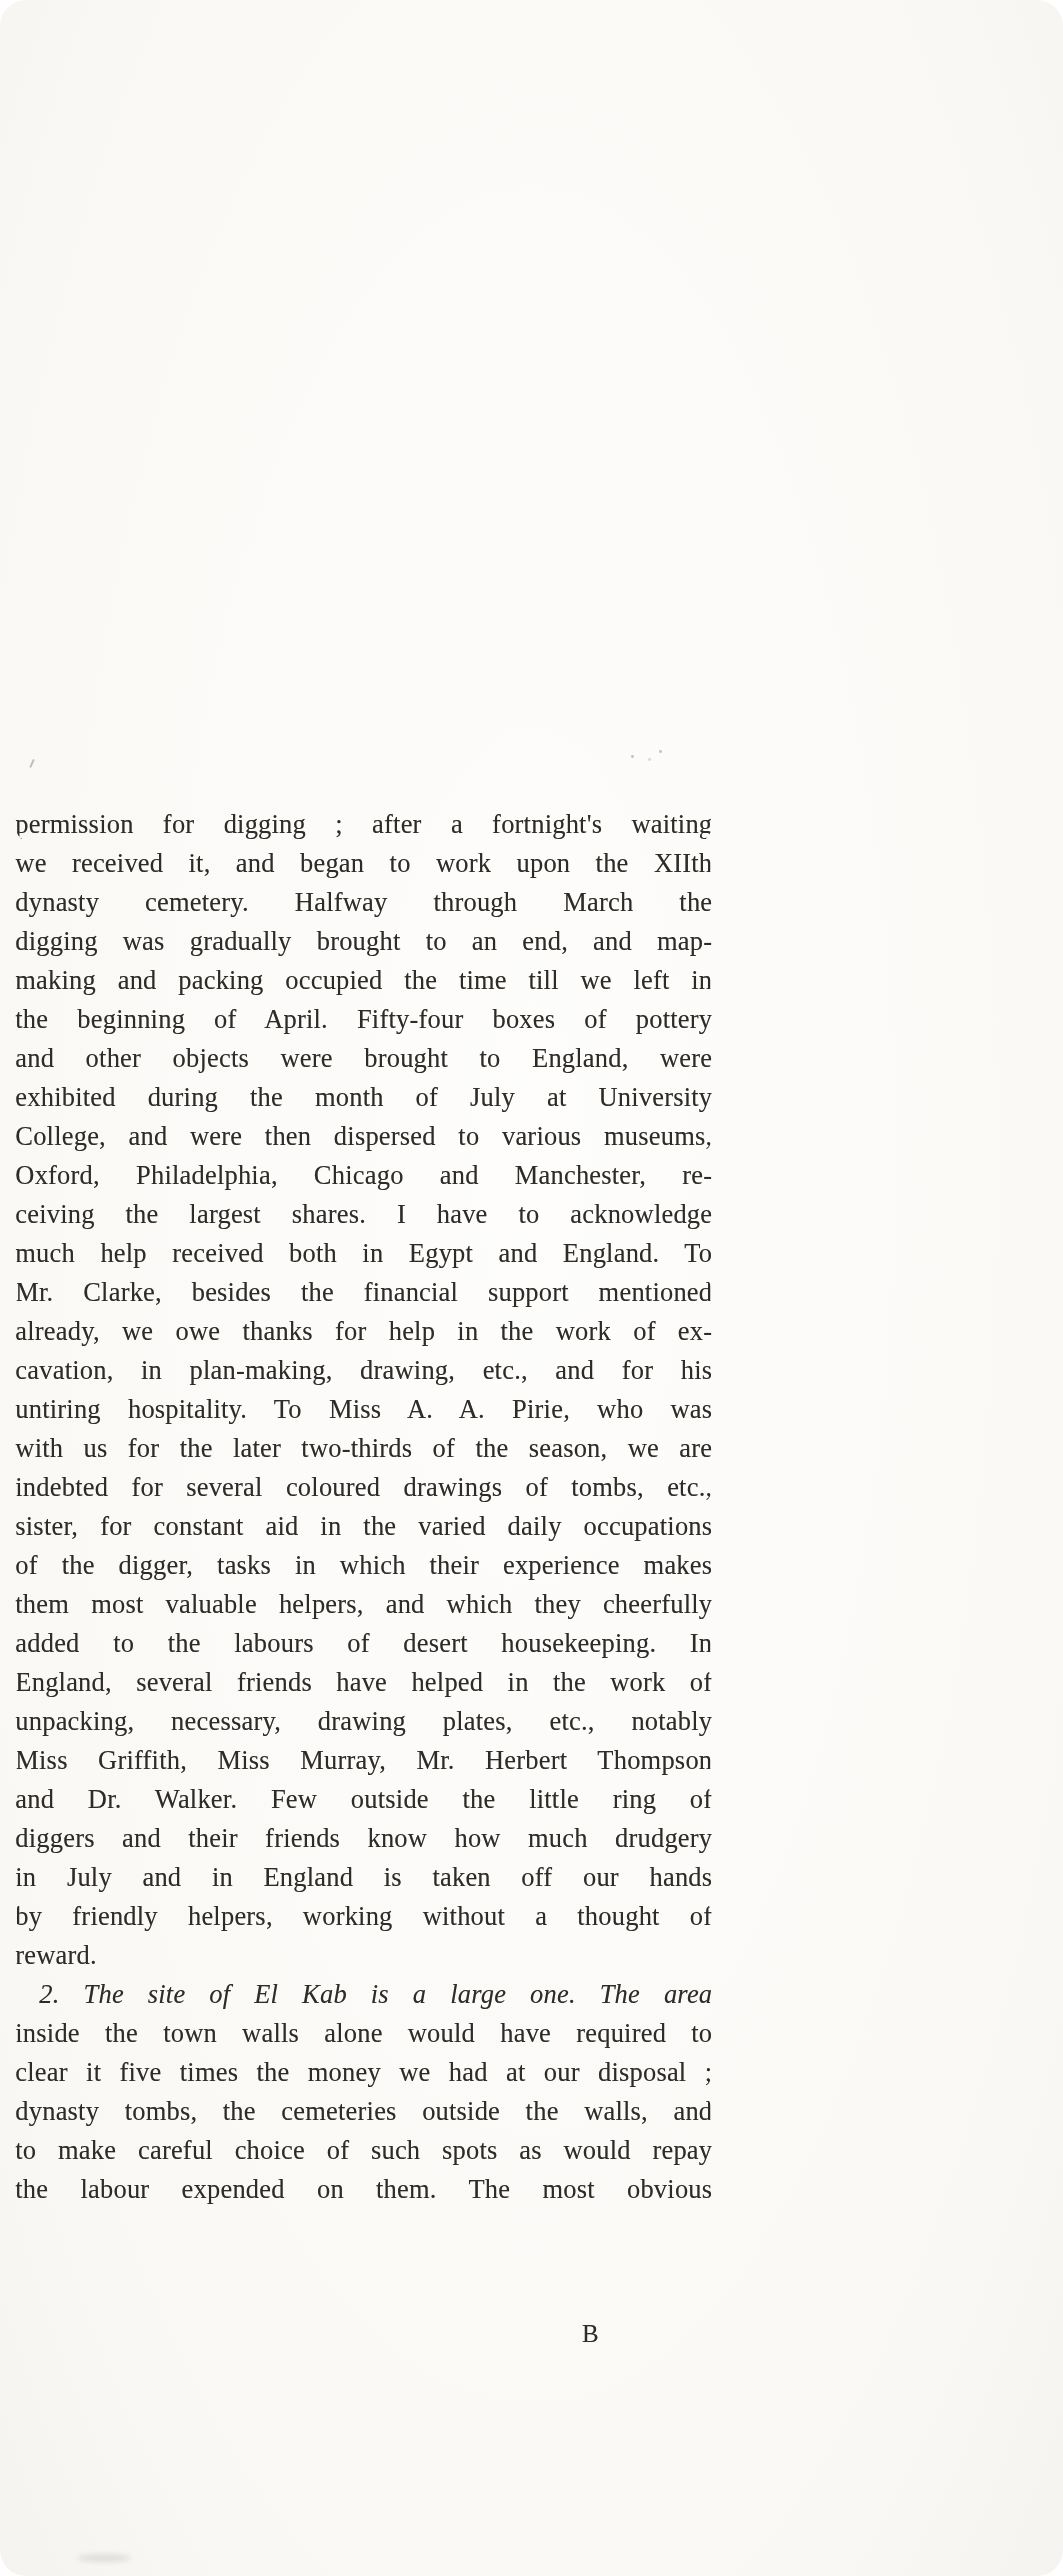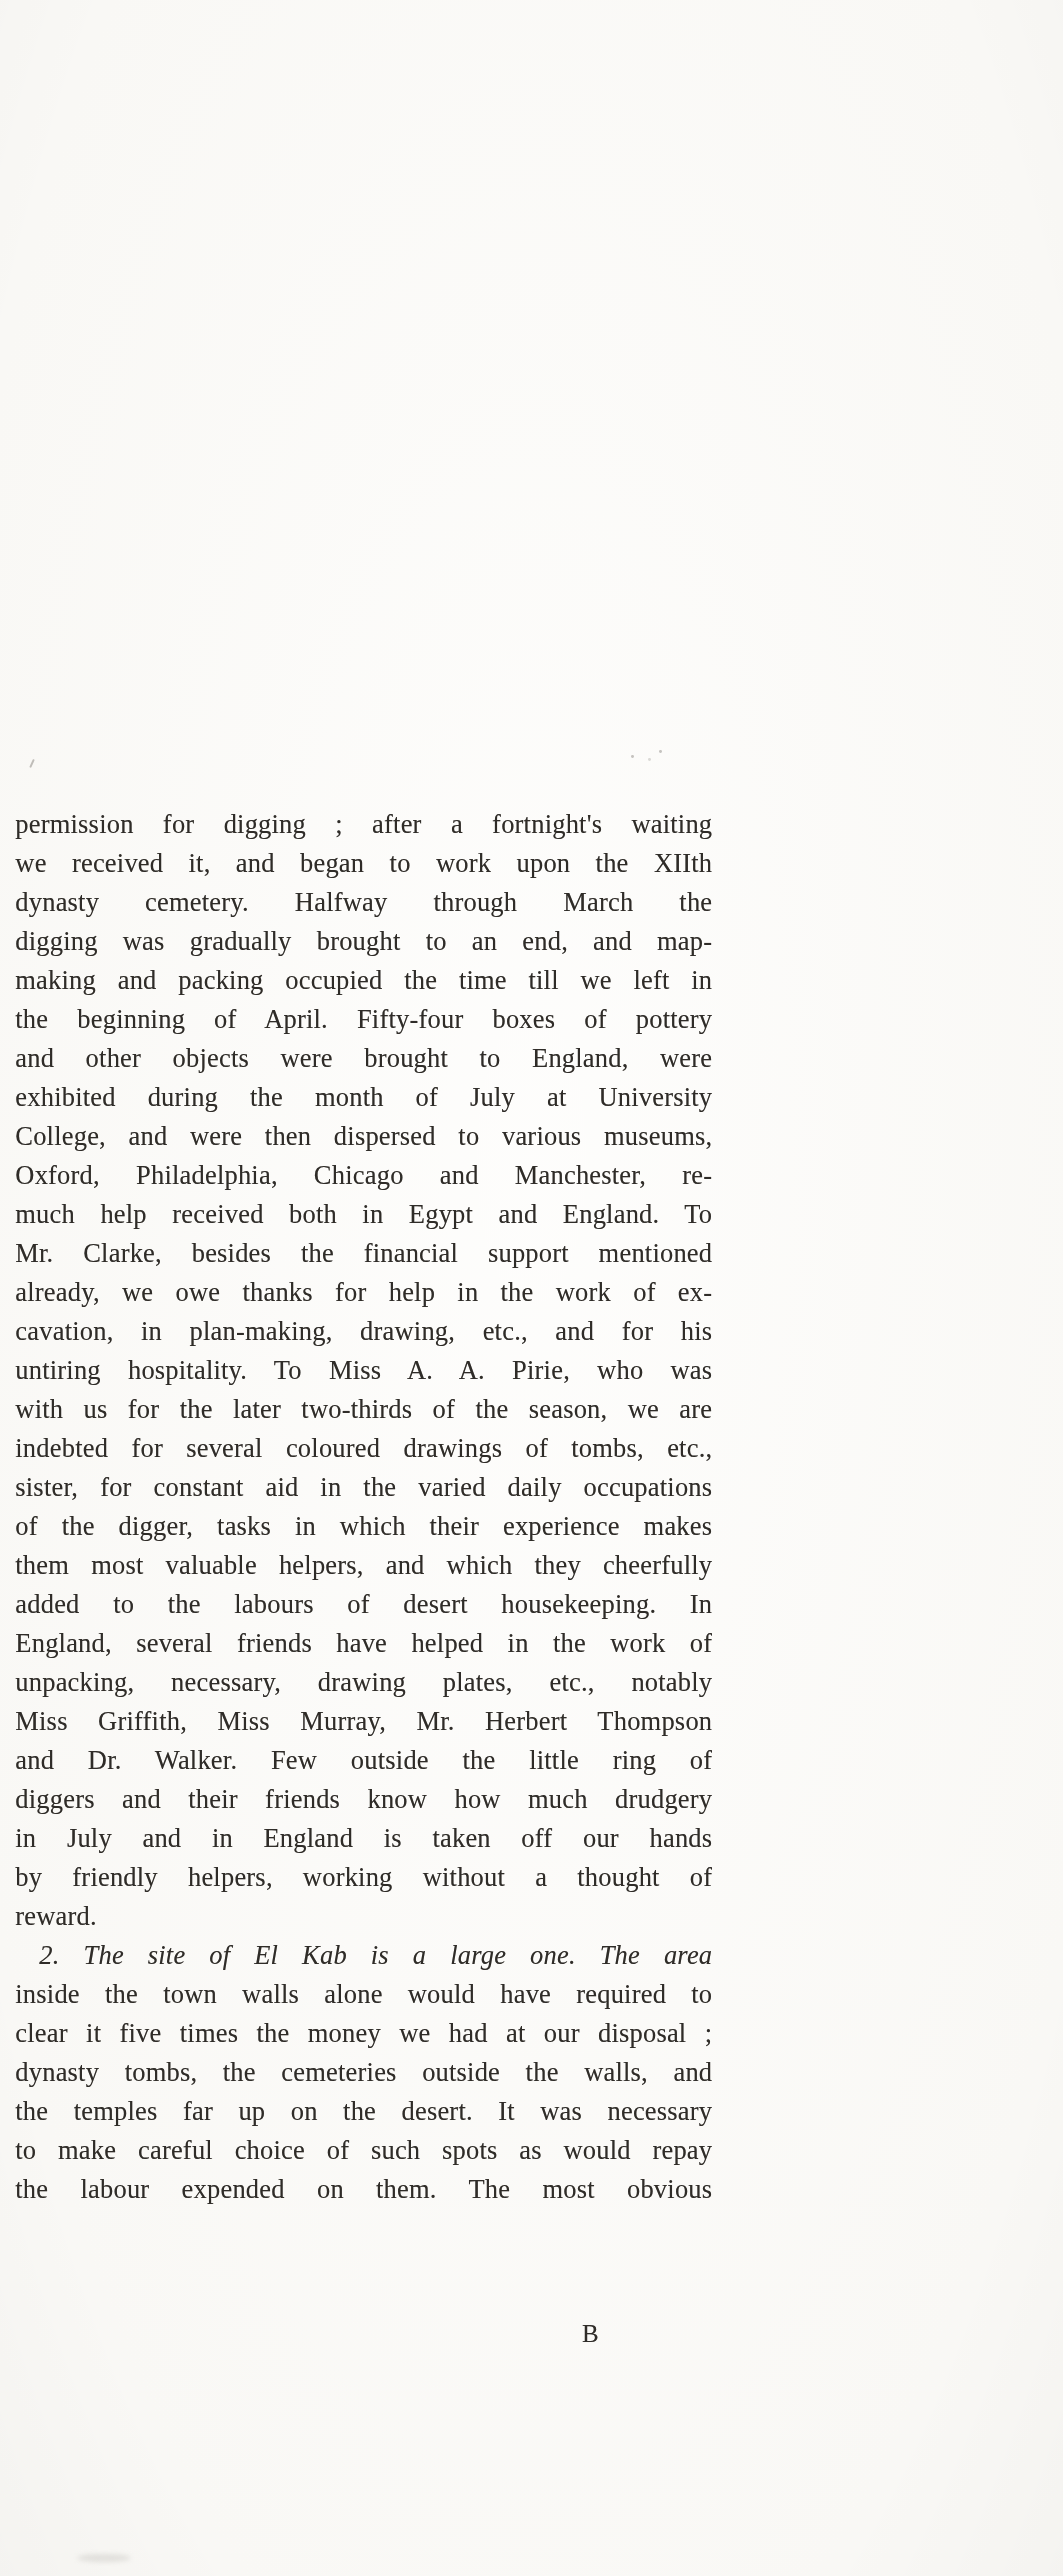--- a/index.html
+++ b/index.html
@@ -6,7 +6,7 @@
     --paper: #fcfbf8;
     --ink: #2f2c28;
   }
-  * { box-sizing: border-box; }
+  * { box-sizing: border-box; border-radius: 26px; }
   html, body {
     margin: 0;
     padding: 0;

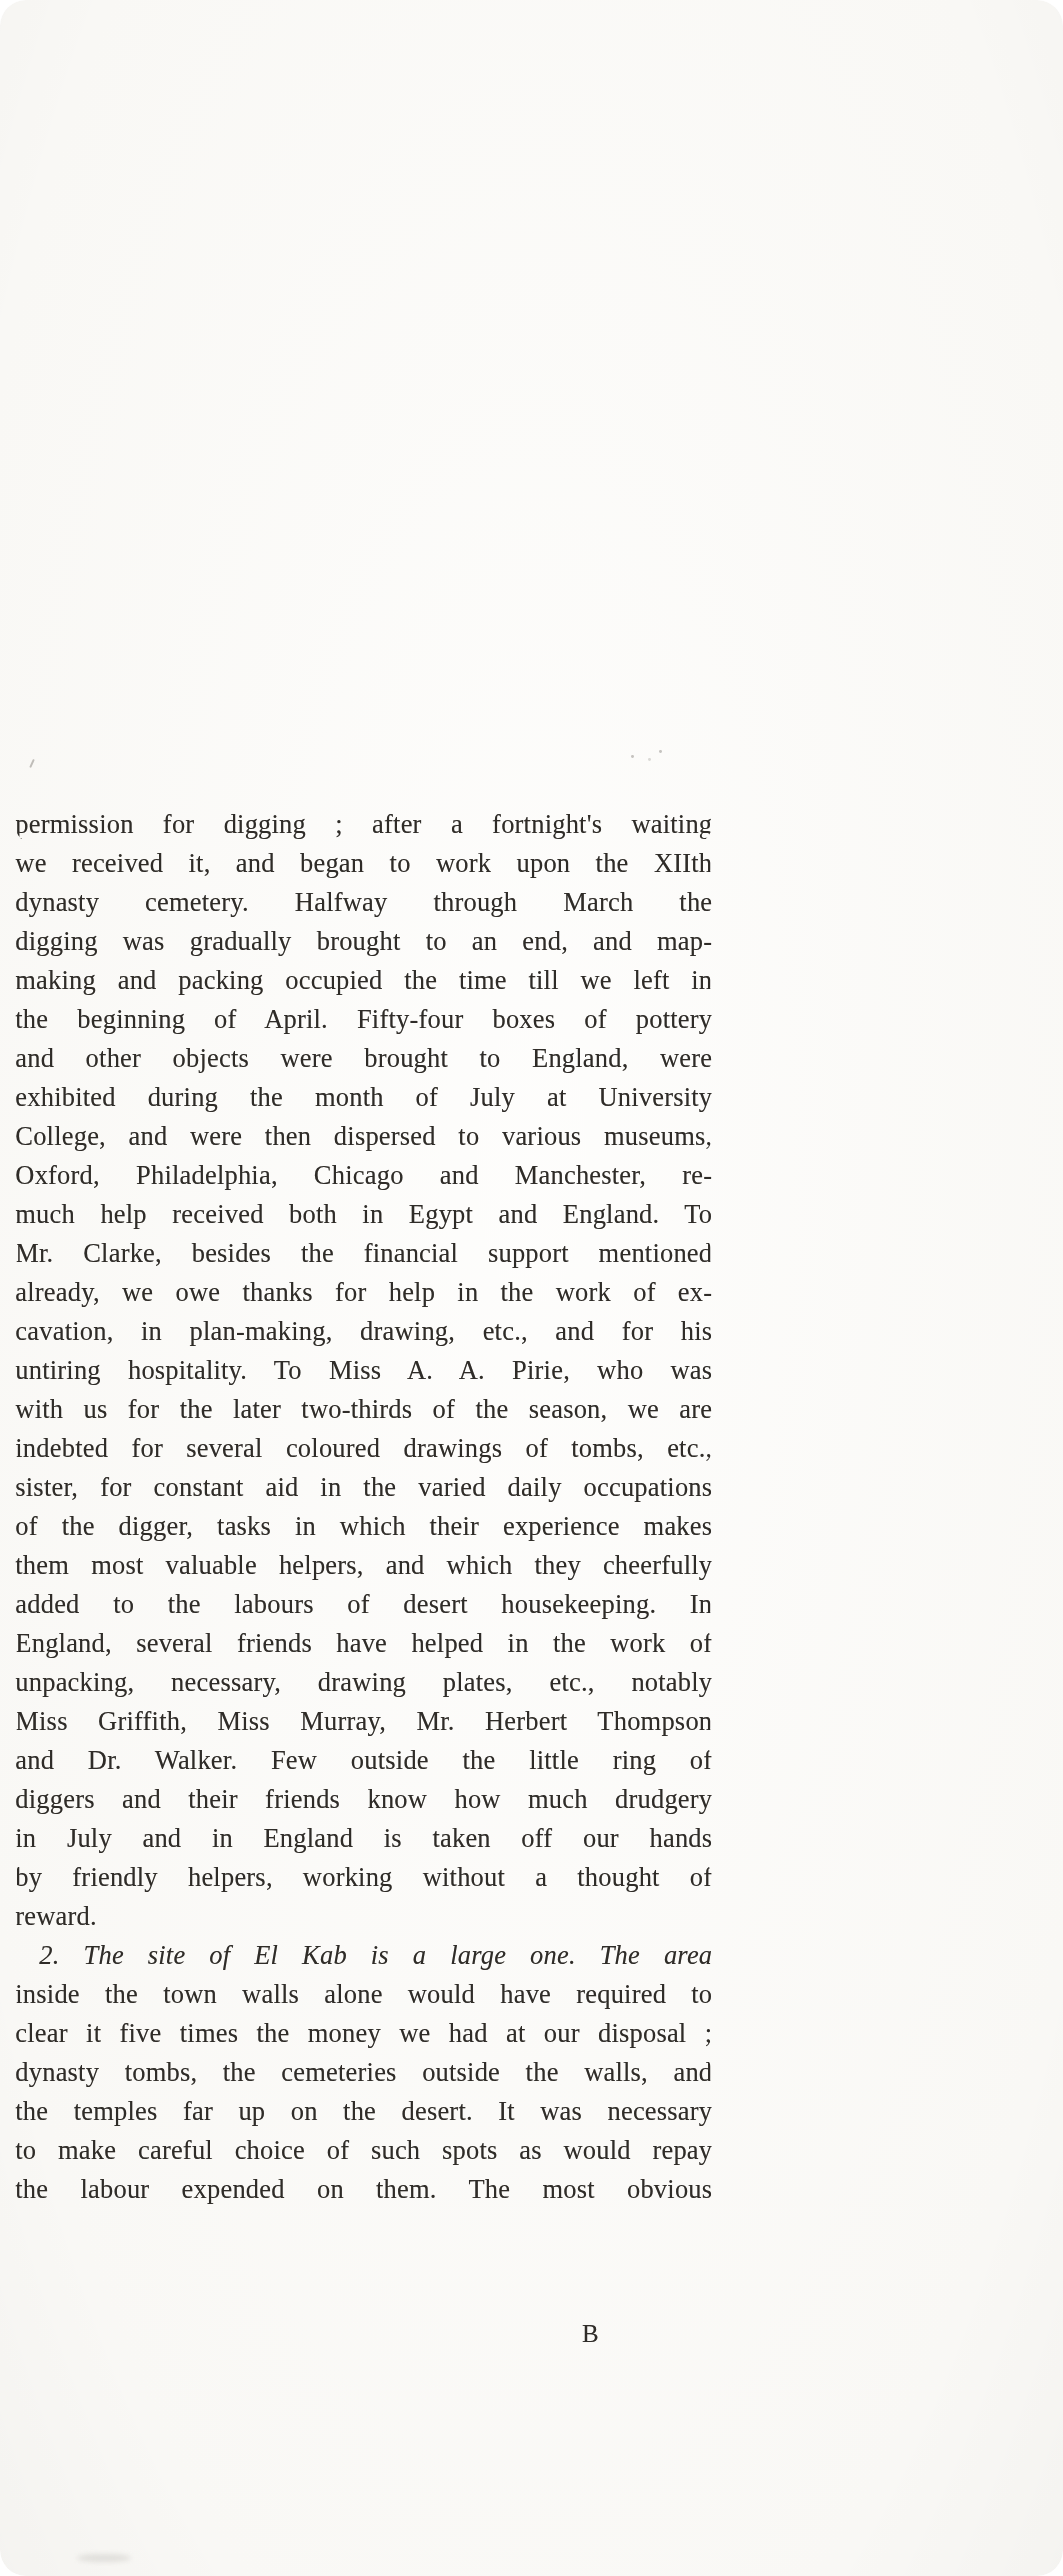--- a/index.html
+++ b/index.html
@@ -112,6 +112,7 @@
       <div class="line">exhibited during the month of July at University</div>
       <div class="line">College, and were then dispersed to various museums,</div>
       <div class="line">Oxford, Philadelphia, Chicago and Manchester, re-</div>
+      <div class="line">ceiving the largest shares.  I have to acknowledge</div>
       <div class="line">much help received both in Egypt and England.  To</div>
       <div class="line">Mr. Clarke, besides the financial support mentioned</div>
       <div class="line">already, we owe thanks for help in the work of ex-</div>

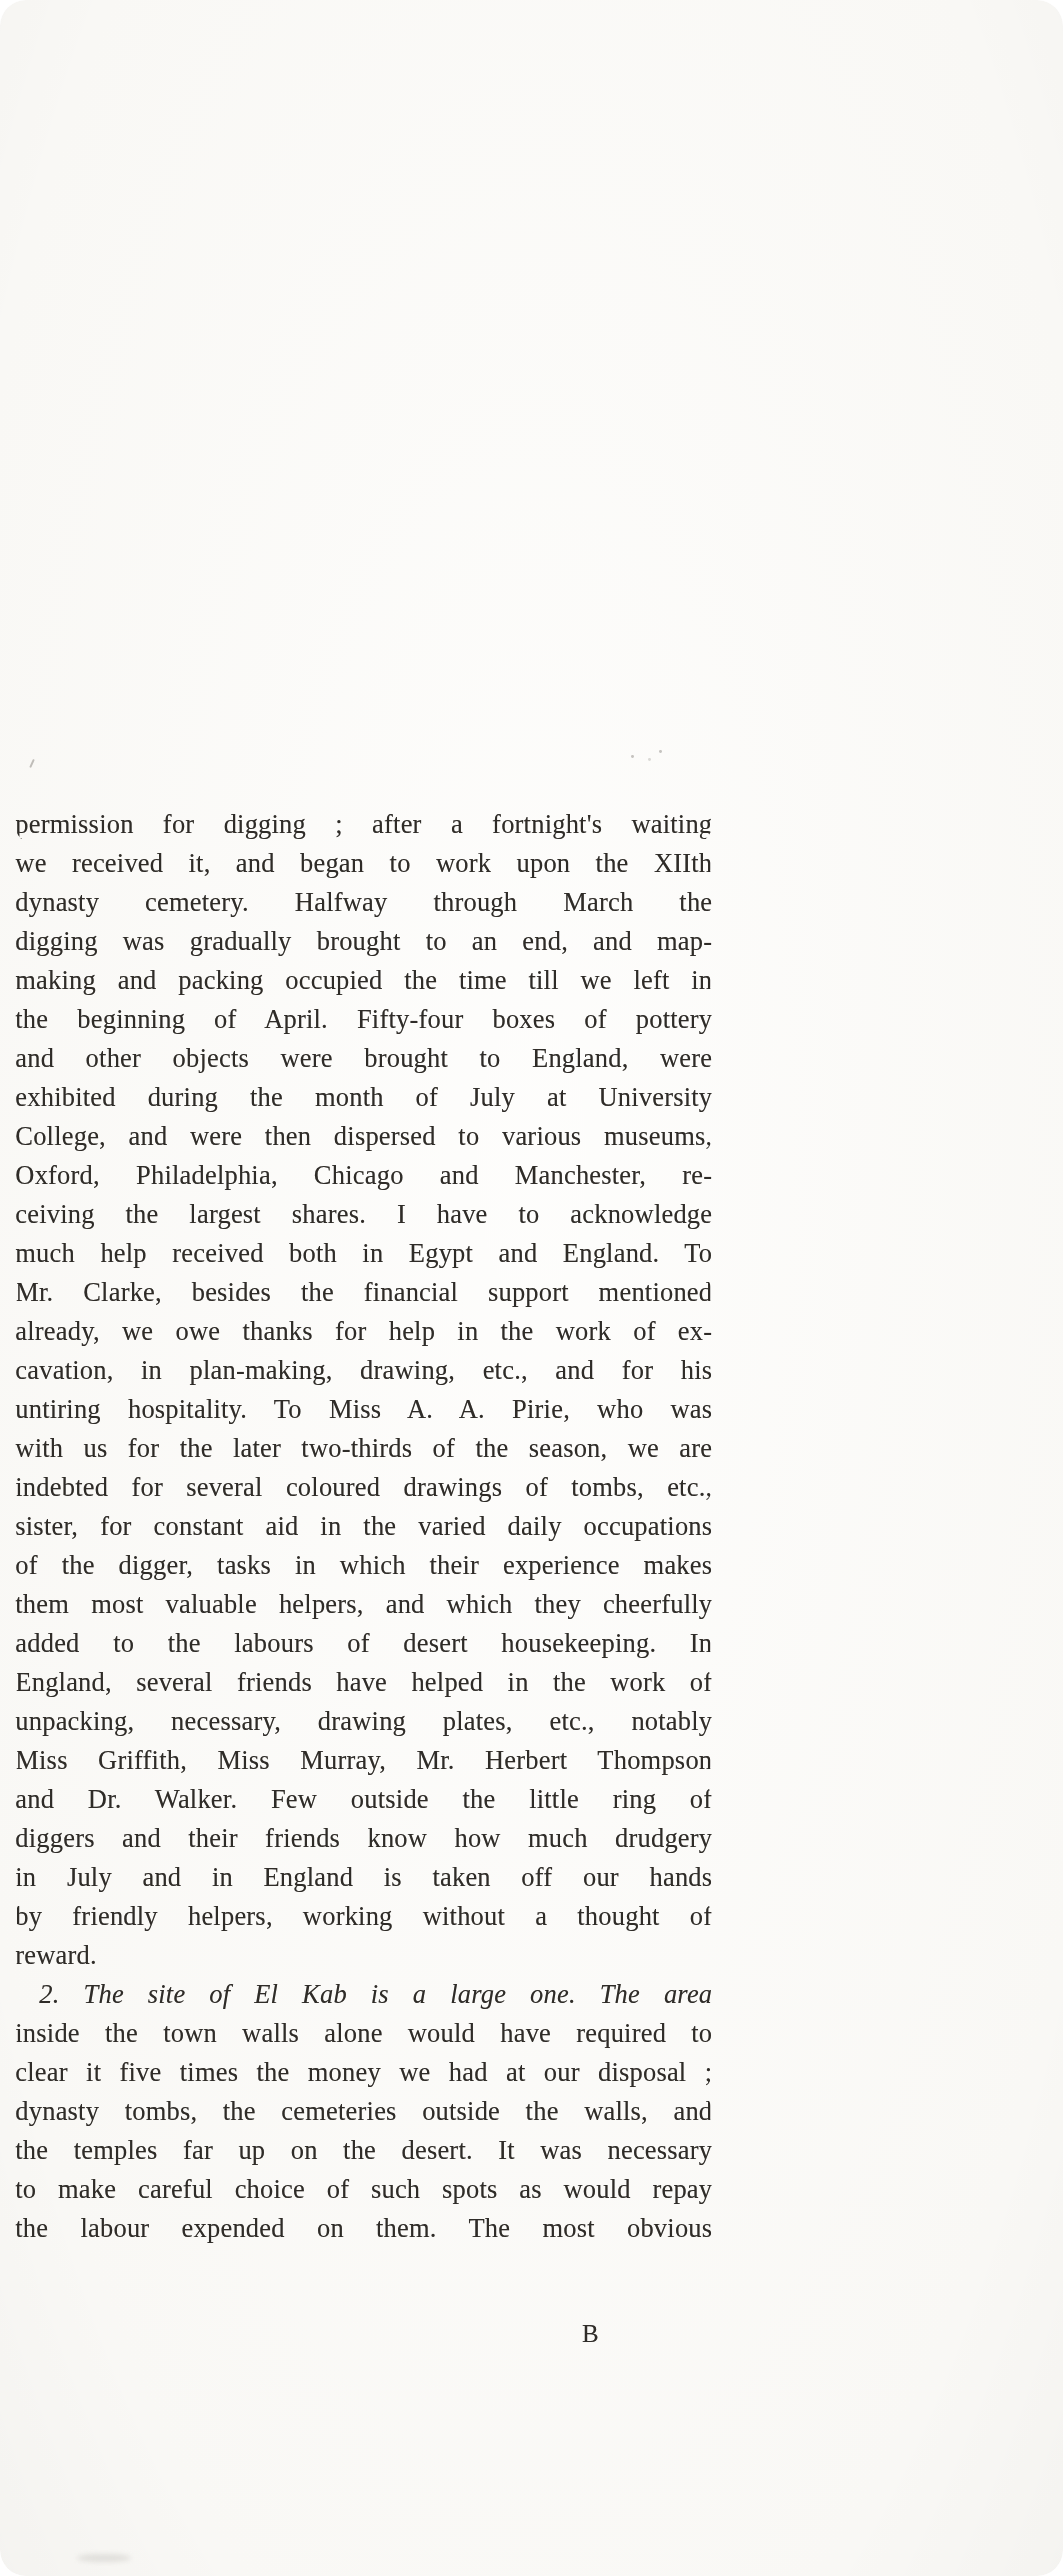--- a/index.html
+++ b/index.html
@@ -136,7 +136,6 @@
       <div class="line">inside the town walls alone would have required to</div>
       <div class="line">clear it five times the money we had at our disposal ;</div>
       <div class="line">dynasty tombs, the cemeteries outside the walls, and</div>
-      <div class="line">the temples far up on the desert.  It was necessary</div>
       <div class="line">to make careful choice of such spots as would repay</div>
       <div class="line">the labour expended on them.  The most obvious</div>
     </div>

